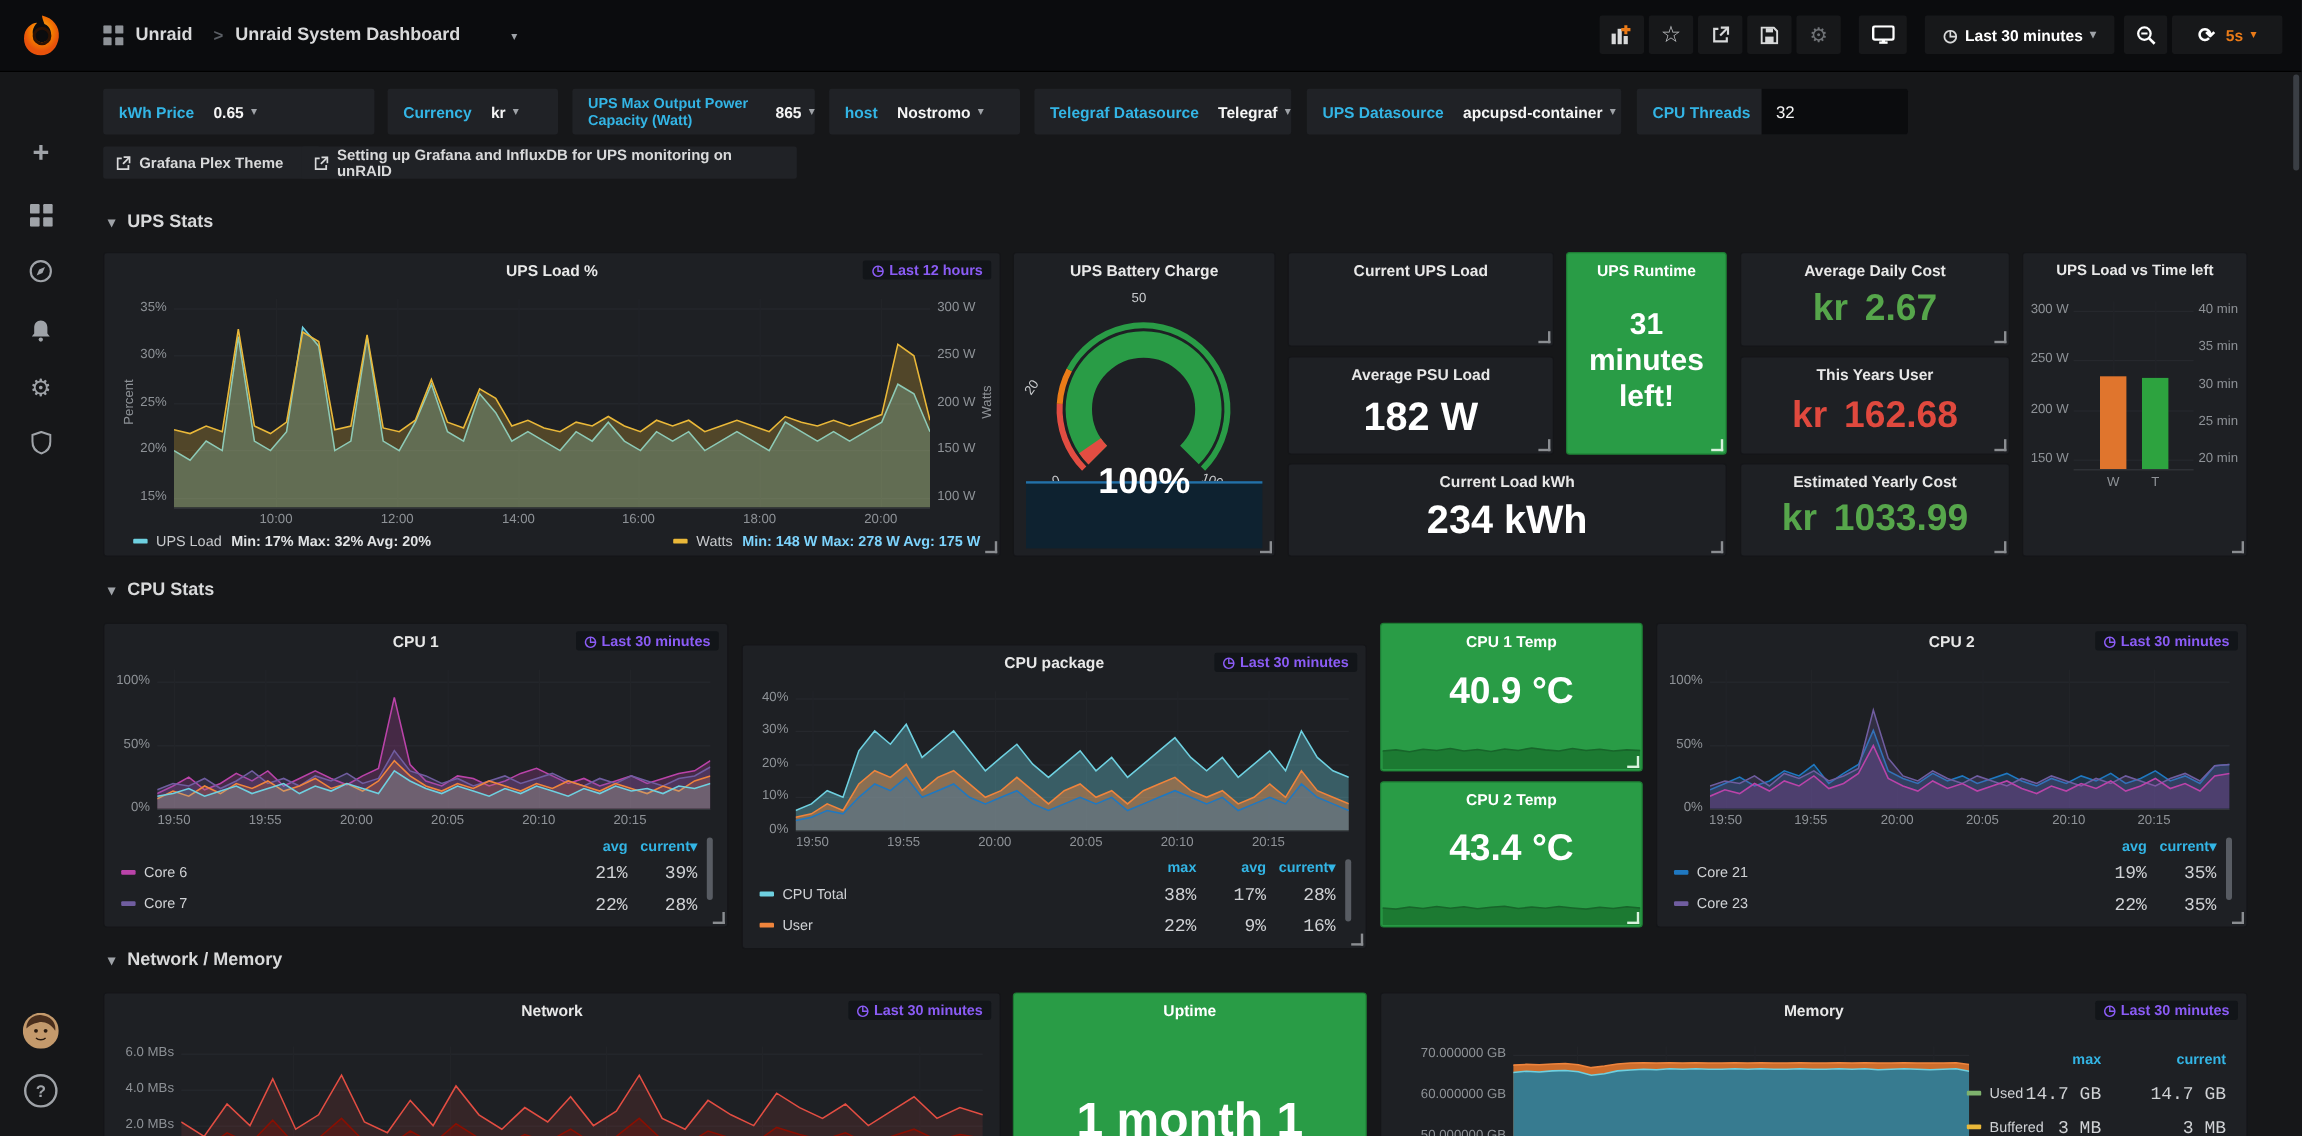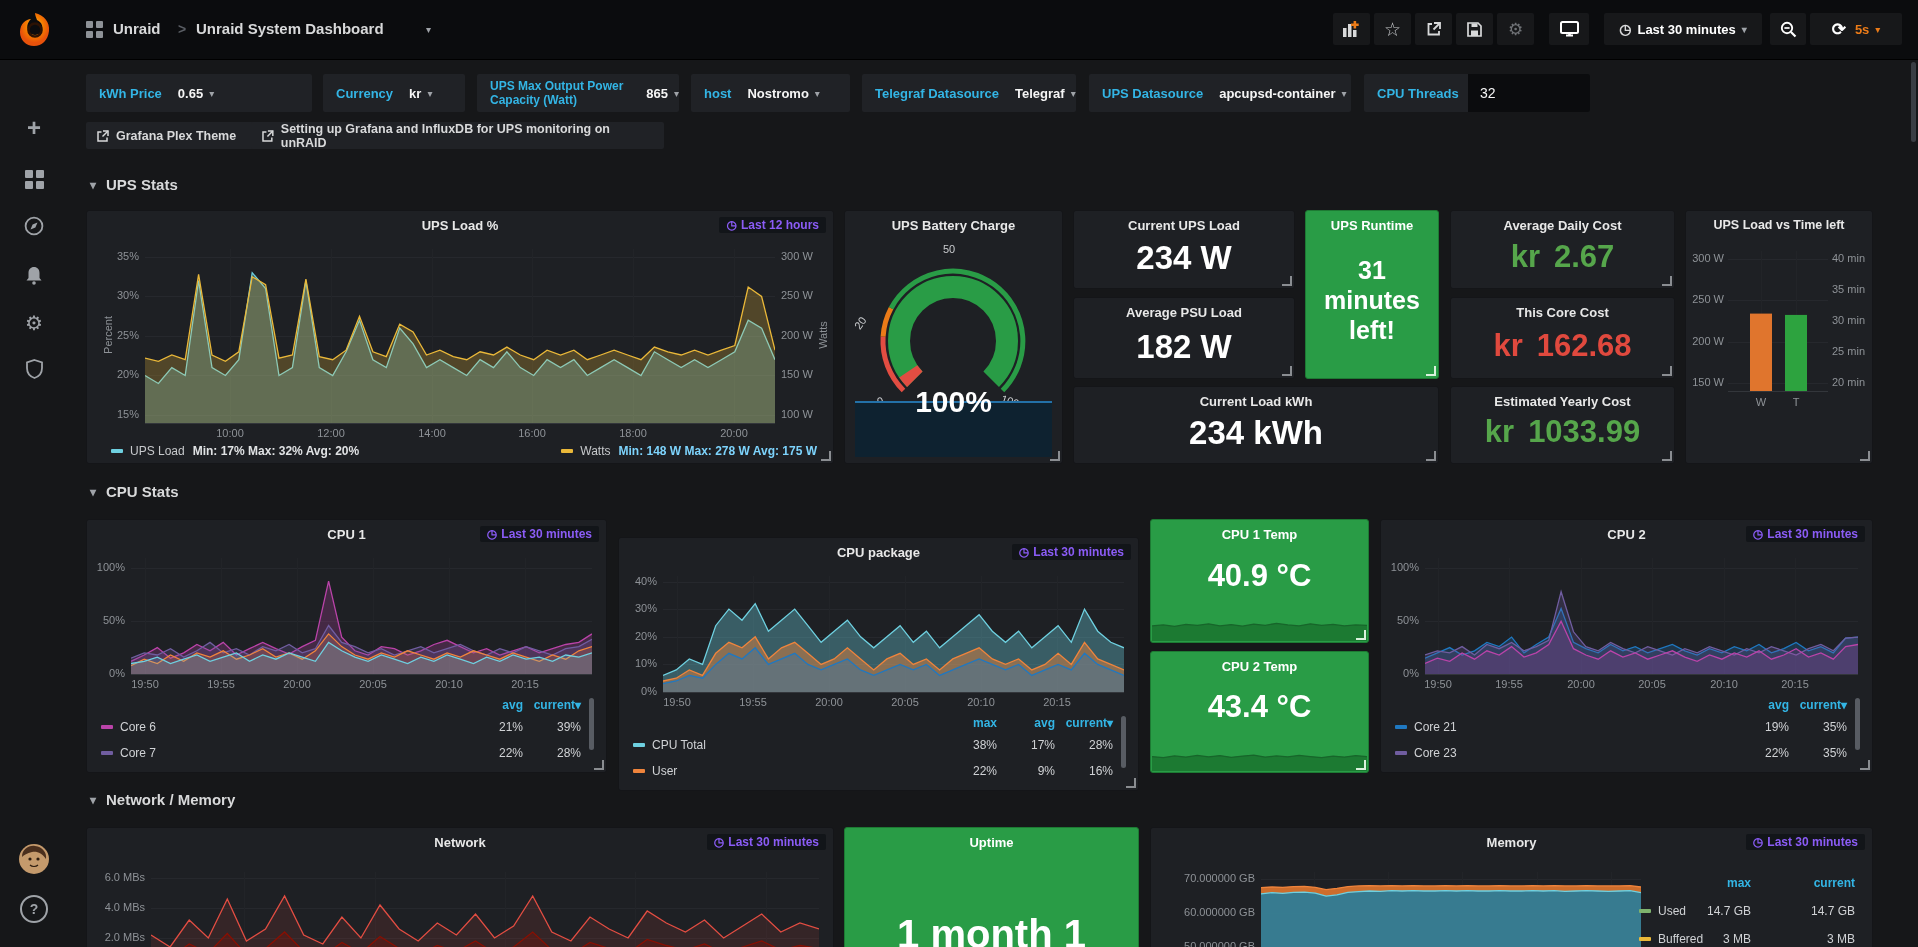--- a/index.html
+++ b/index.html
@@ -318,7 +318,6 @@
 
   <div class="panel" style="left:1073px;top:210px;width:220px;height:77px;">
     <div class="ptitle">Current UPS Load</div>
-    <div class="statval" style="top:28px;font-size:33px;">234 W</div>
     <div class="rsz"></div>
   </div>
   <div class="panel" style="left:1073px;top:297px;width:220px;height:80px;">

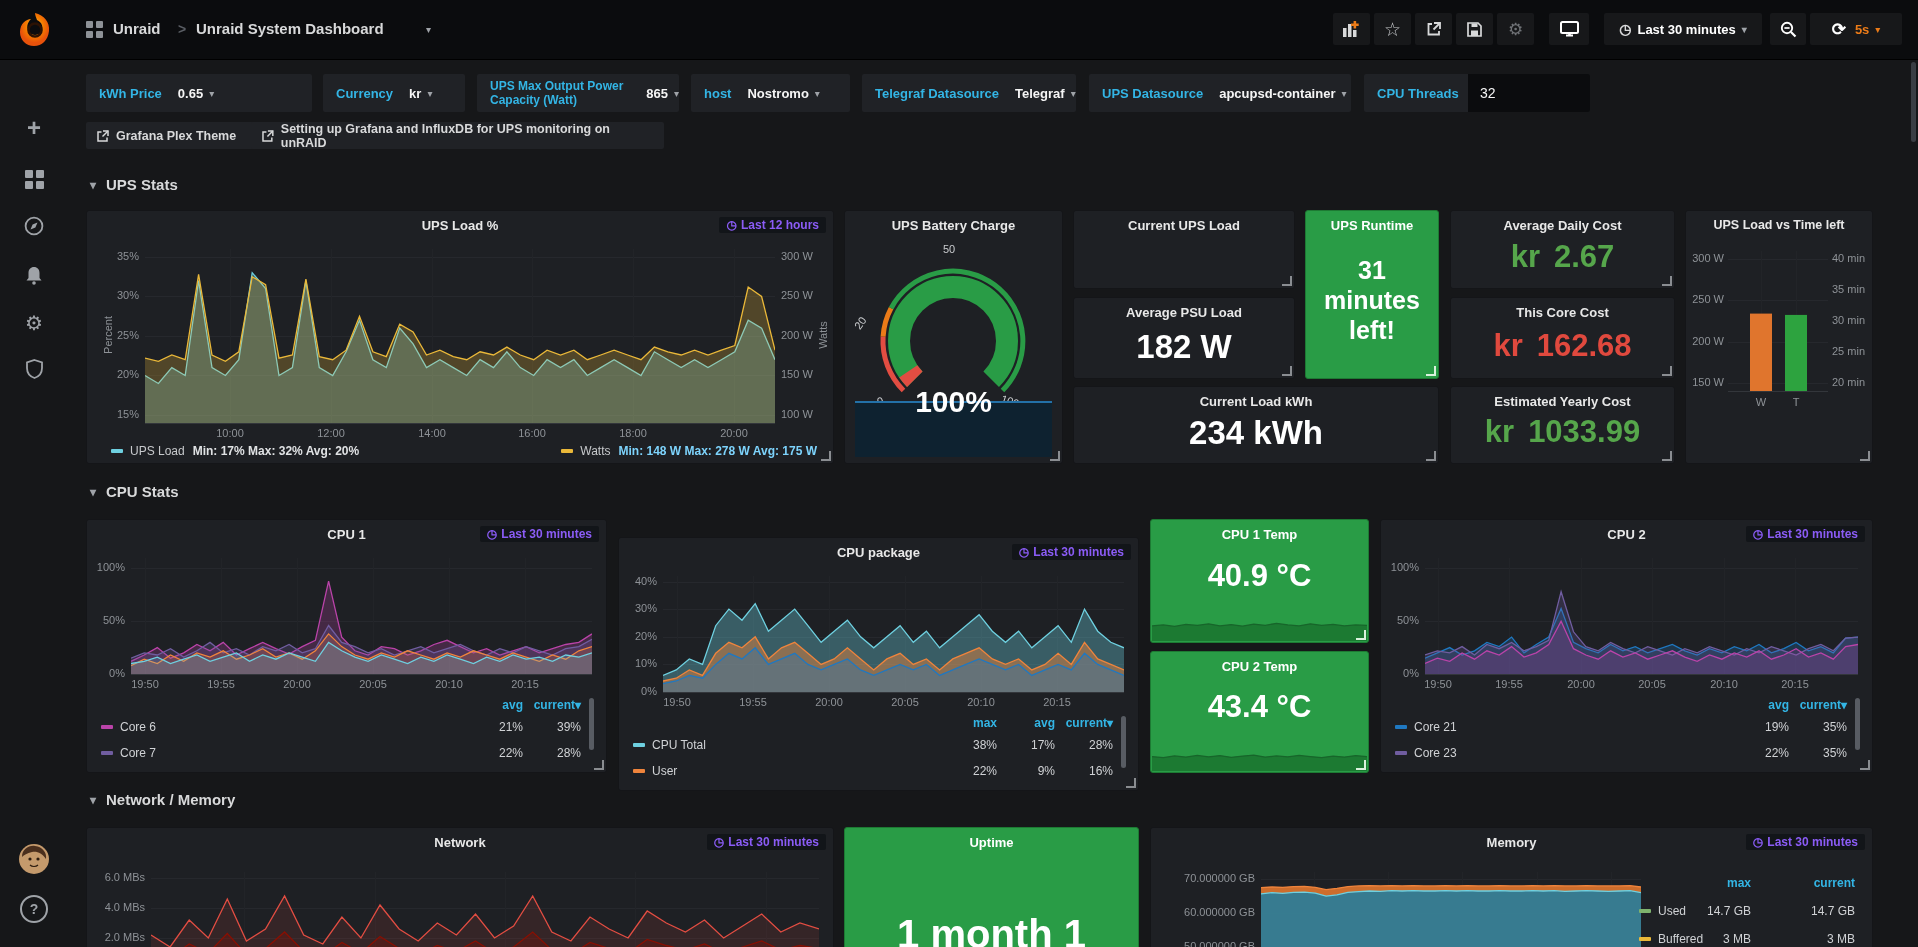--- a/index.html
+++ b/index.html
@@ -339,7 +339,7 @@
     <div class="rsz"></div>
   </div>
   <div class="panel" style="left:1450px;top:297px;width:223px;height:80px;">
-    <div class="ptitle">This Core Cost</div>
+    <div class="ptitle">This Years User</div>
     <div class="costrow" style="top: 30px; font-size: 31px; color: rgb(224, 73, 62);">
       <span>kr</span>
         <span>162.68</span>

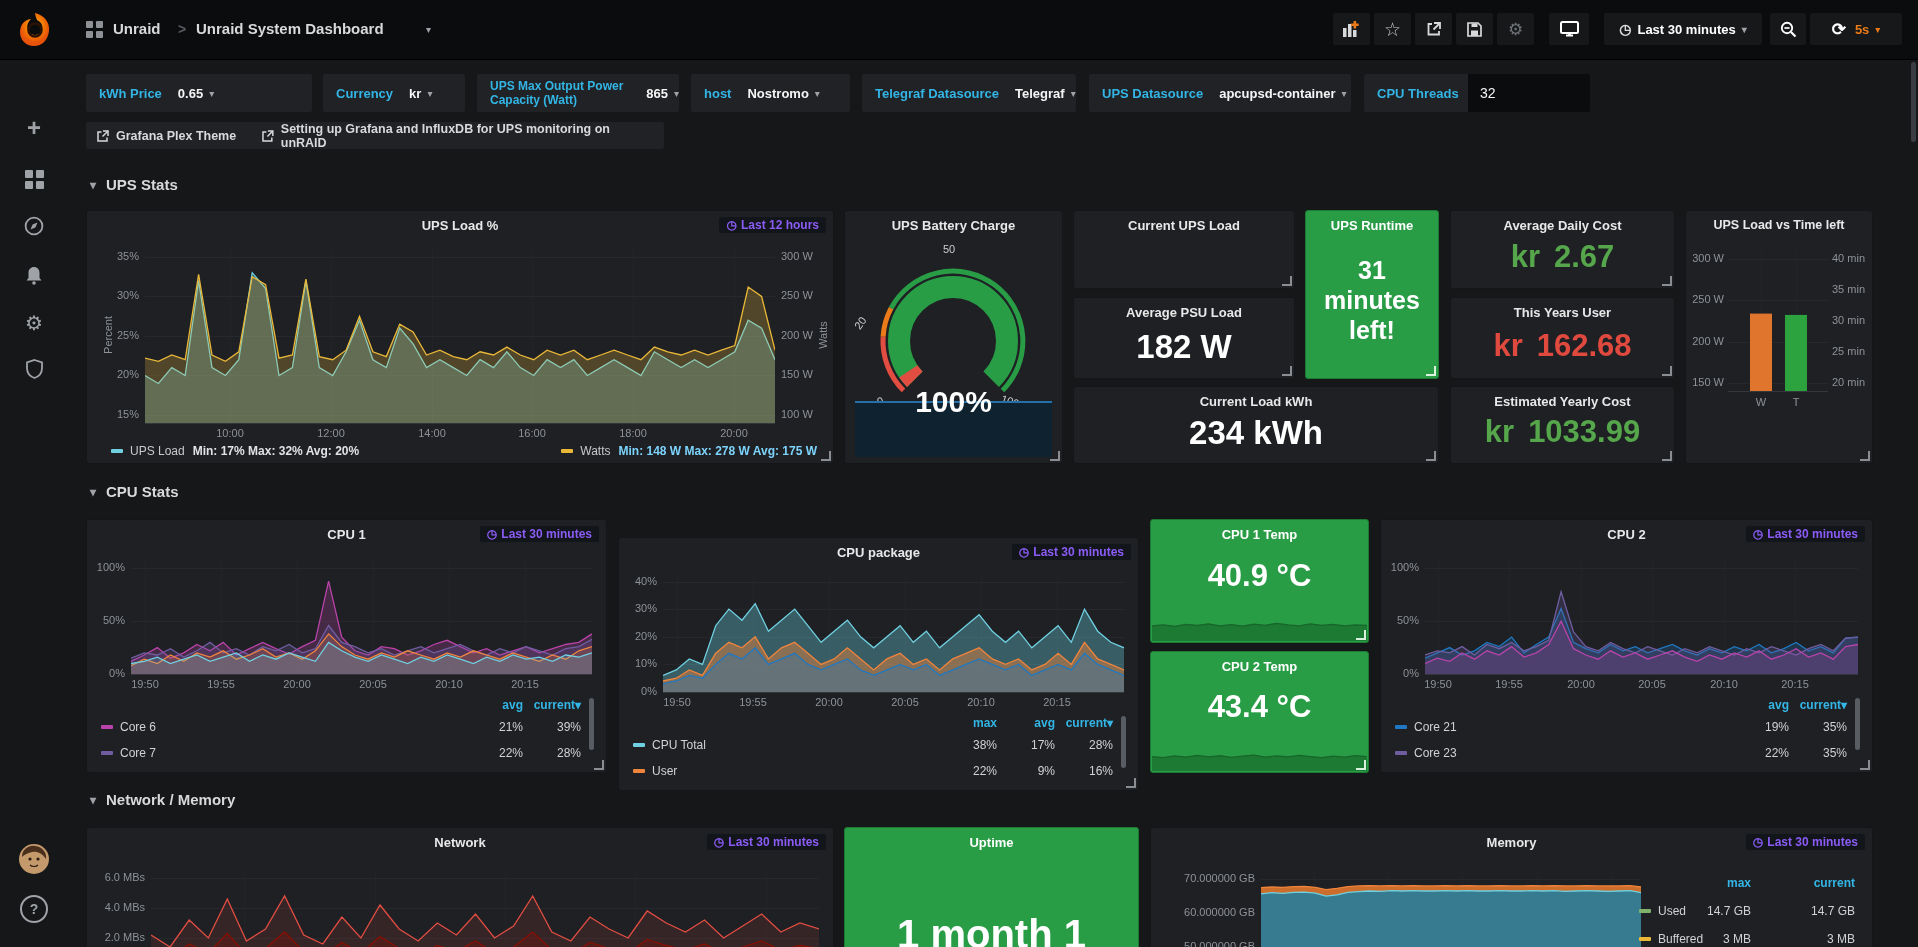--- a/index.html
+++ b/index.html
@@ -41,7 +41,7 @@
   .legitem{display:flex;align-items:center;font-size:12px;color:#c7c9cc;}
   .sw{display:inline-block;width:12px;height:4px;border-radius:1px;margin-right:7px;}
   .lh{position:absolute;color:#33b5e5;font-size:12px;font-weight:700;}
-  .lv{position:absolute;color:#d0d2d5;font-size:12px;}
+  .lv{position:absolute;color:#d0d2d5;font-size:15px;font-family:Liberation Mono, monospace;}
   .lname{position:absolute;display:flex;align-items:center;color:#d0d2d5;font-size:12px;}
   .lscroll{position:absolute;width:5px;border-radius:3px;background:#585c63;}
   .rsz{position:absolute;right:2px;bottom:2px;width:8px;height:8px;border-right:2px solid #8a8d91;border-bottom:2px solid #8a8d91;}

